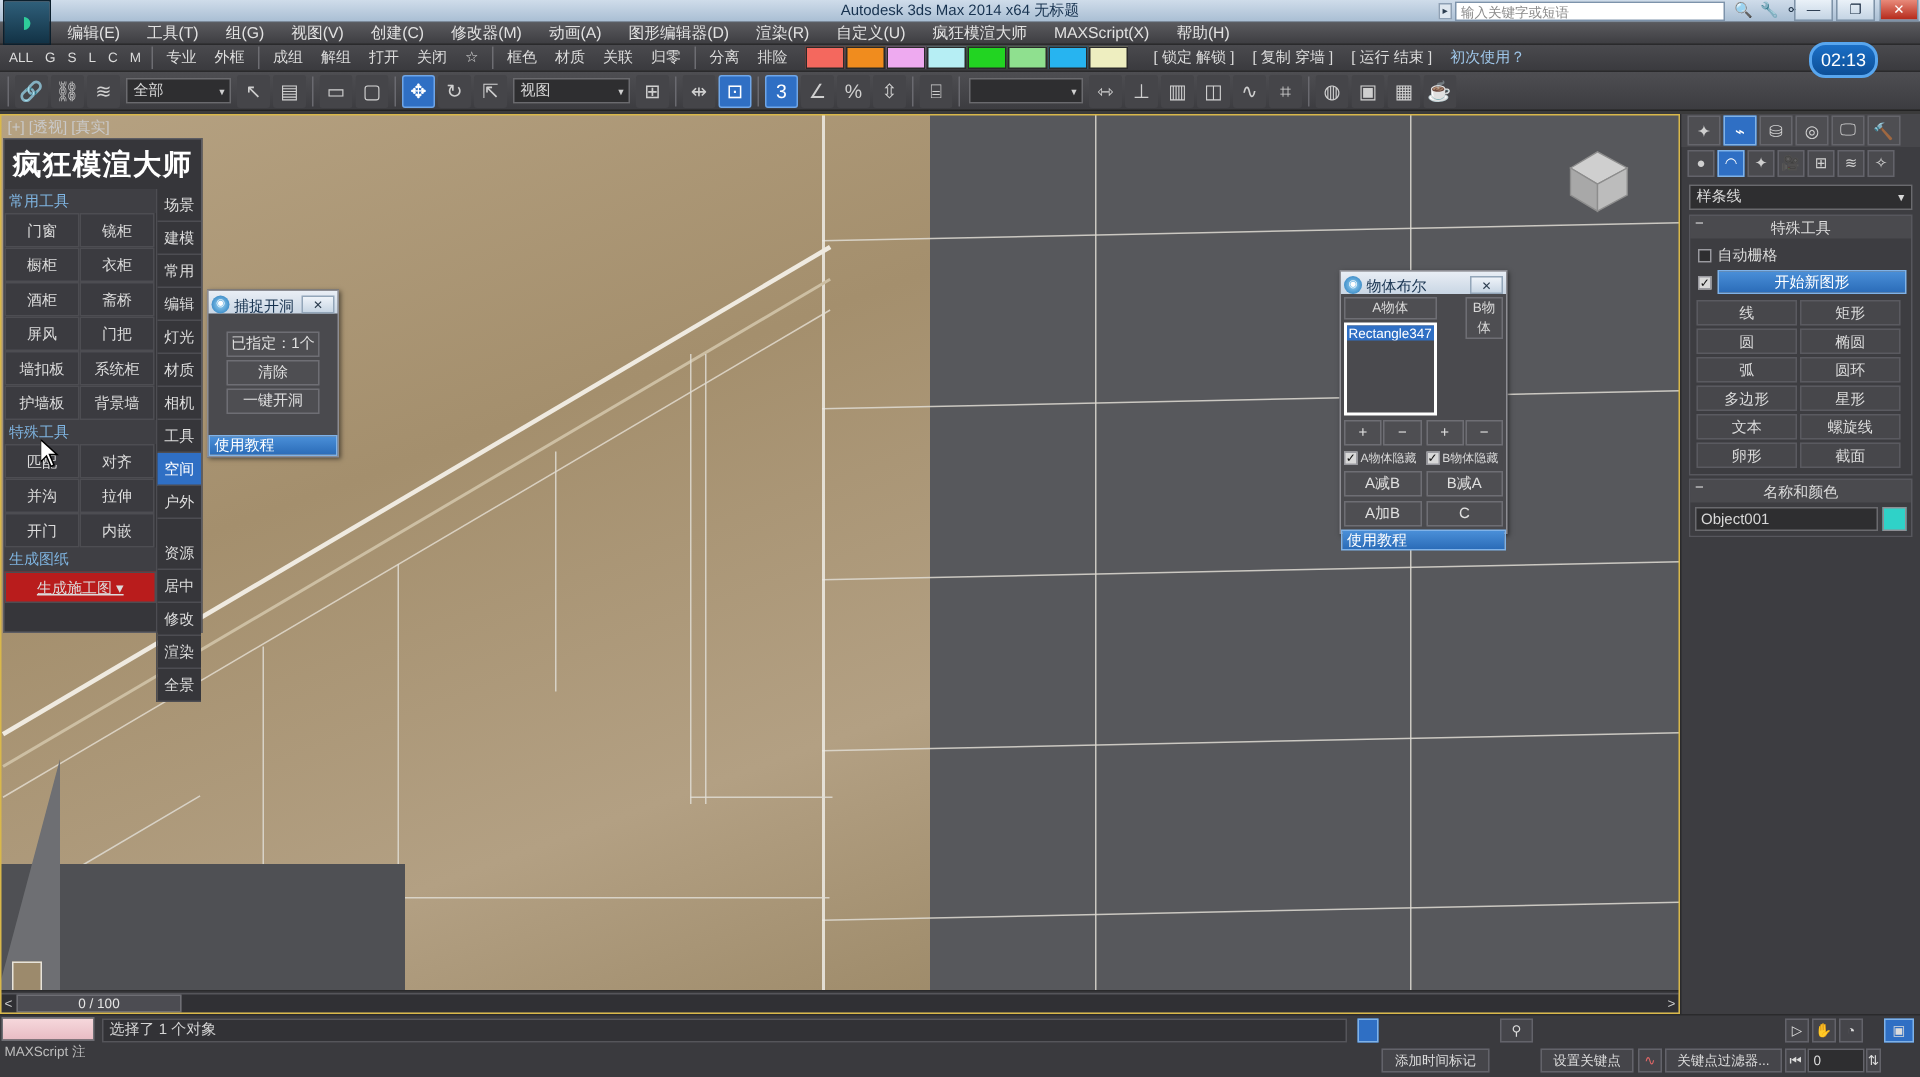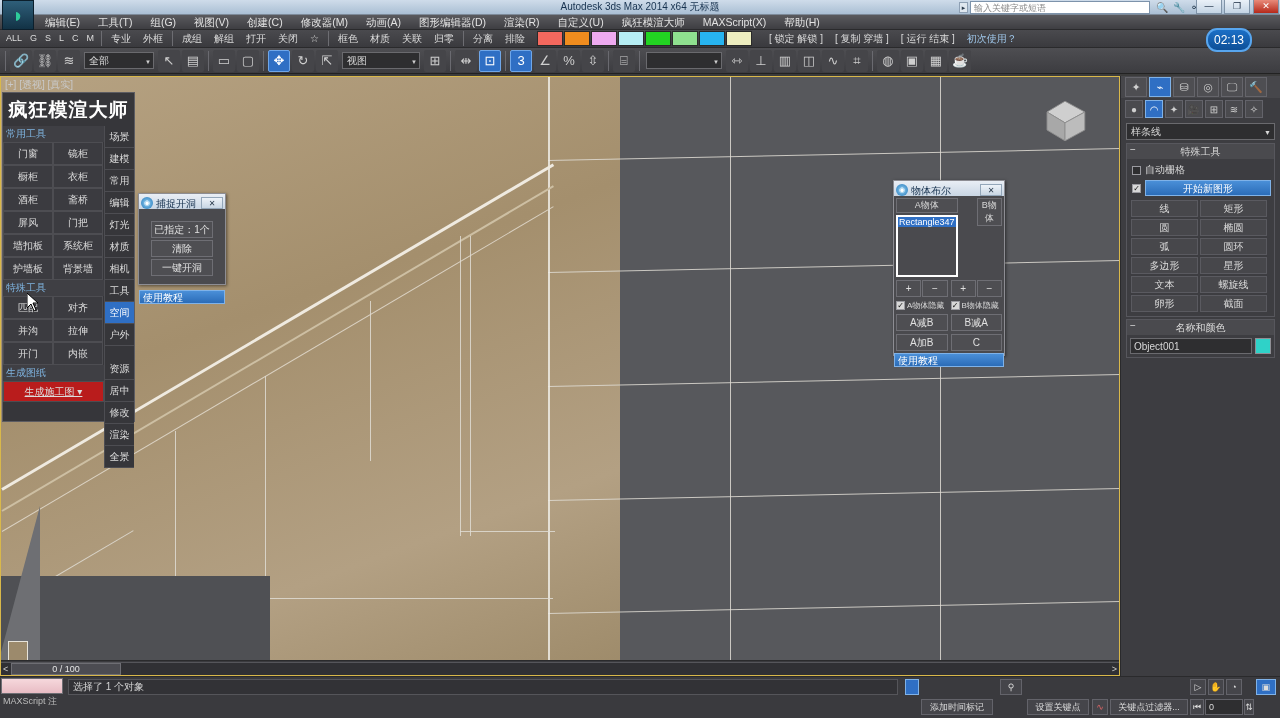--- a/index.html
+++ b/index.html
@@ -110,7 +110,7 @@
      font-size:10px; text-align:center; line-height:15px; height:17px; }
   .dbtn.blue { background:linear-gradient(#4a8fd8,#2b6cb8); border-color:#7fb2e8; color:#fff;}
 
-  #dlgHole { left:138px; top:193px; width:88px; height:92px; }
+  #dlgHole { left:138px; top:193px; width:88px; height:112px; }
   #dlgBool { left:893px; top:180px; width:112px; height:176px; }
   .listbox { background:#4a4a4e; border:2px solid #fff; height:62px; }
   .listbox .li { background:#2f6fc4; color:#fff; font-size:9px; padding:0 1px;

